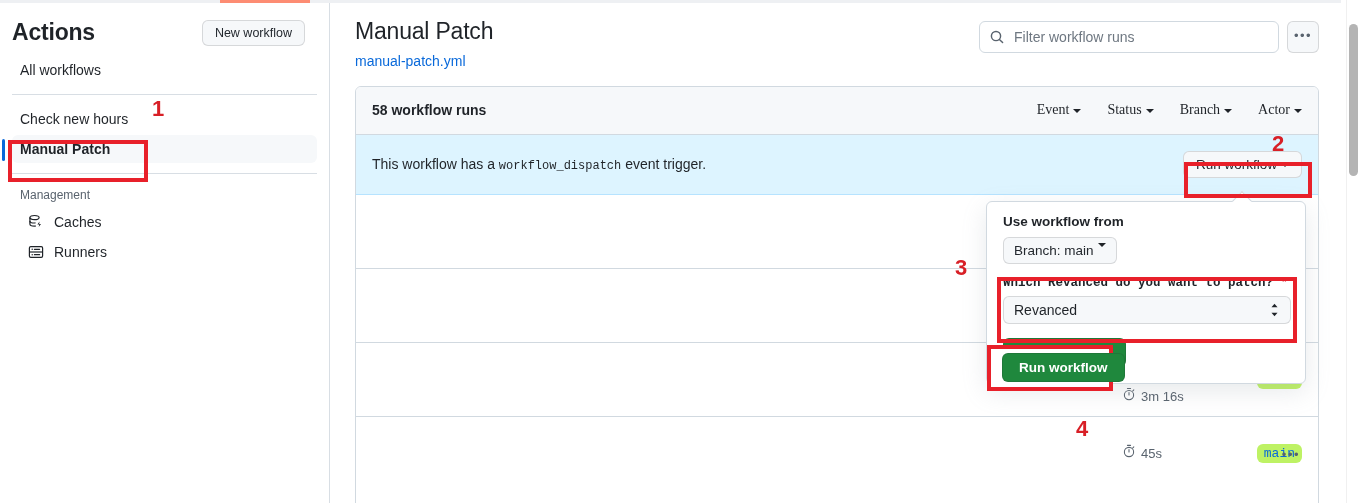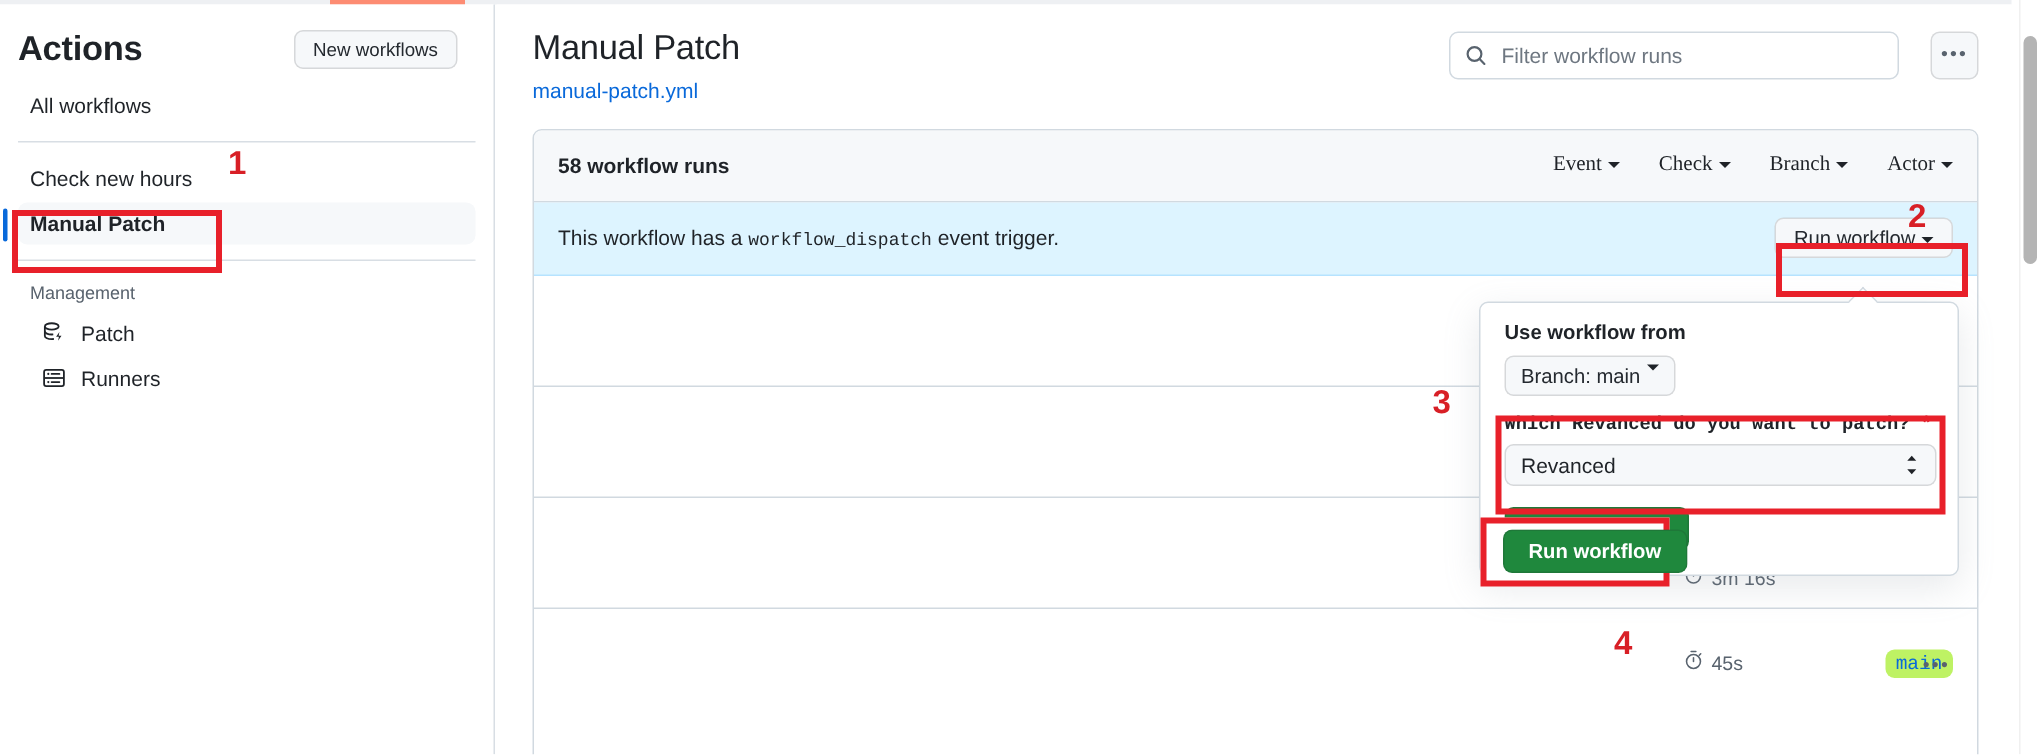--- a/index.html
+++ b/index.html
@@ -251,7 +251,7 @@
   <div class="sidebar">
     <div class="sidebar-head">
       <div class="sidebar-title">Actions</div>
-      <button class="new-workflow-btn">New workflows</button>
+      <button class="new-workflow-btn">New workflow</button>
     </div>
 
     <ul class="nav-list">

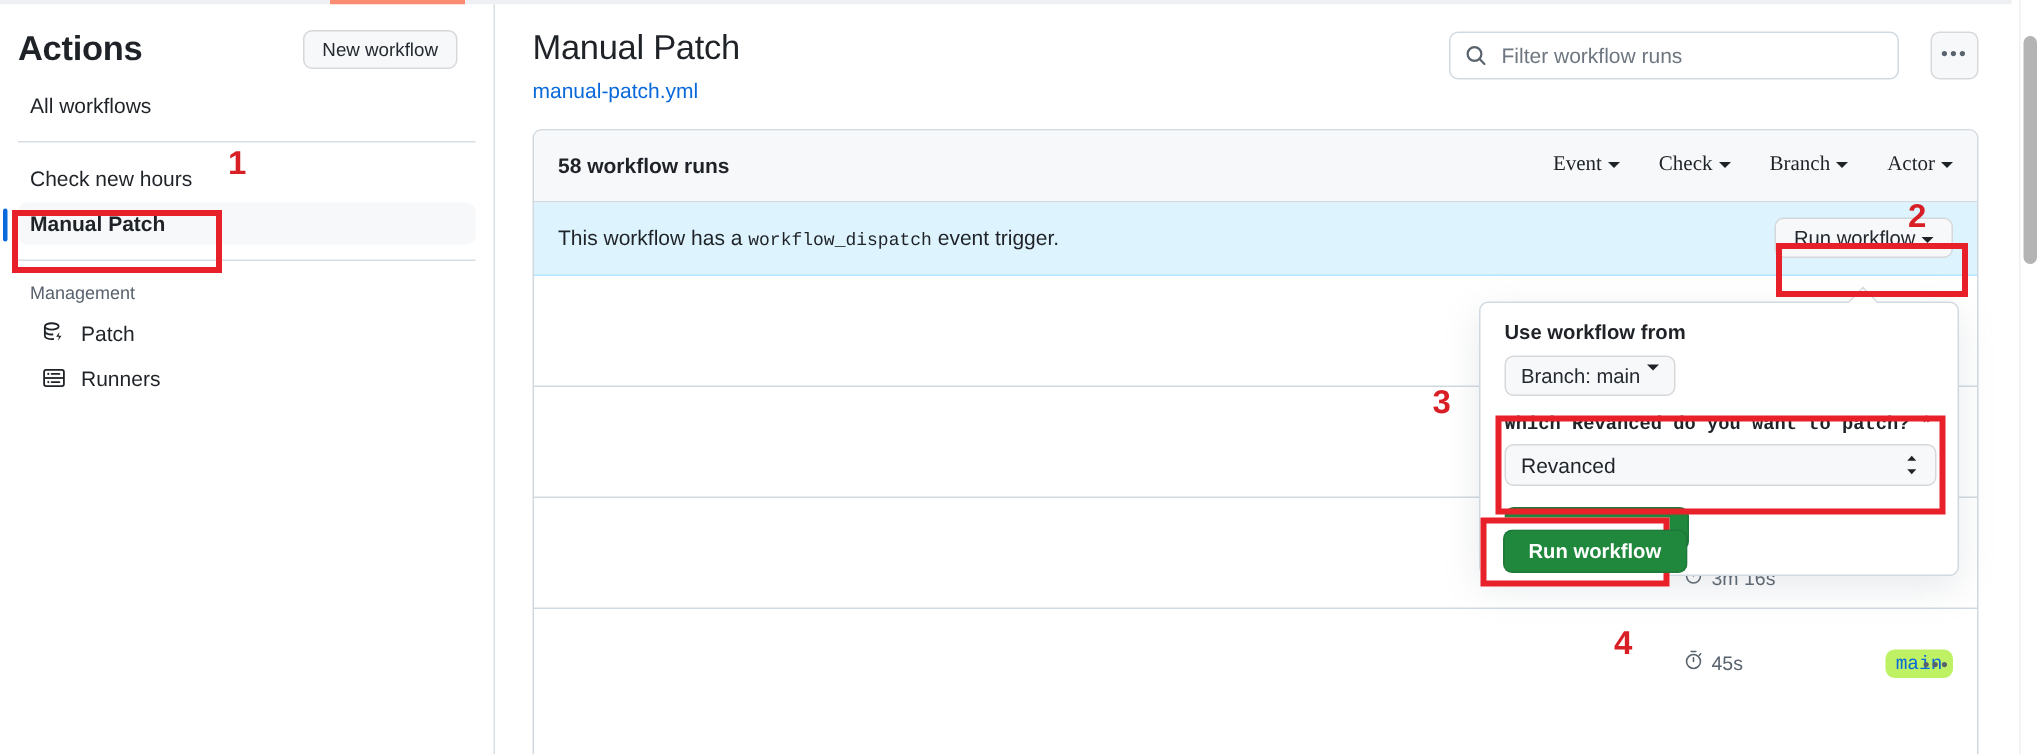--- a/index.html
+++ b/index.html
@@ -89,7 +89,7 @@
   .page-sub { margin-top: 6px; }
   .page-sub a { font-size: 14px; color: #0969da; text-decoration: none; cursor: pointer; }
 
-  .header-right { display: flex; align-items: flex-end; gap: 21px; padding-top: 4px;}
+  .header-right { display: flex; align-items: flex-end; gap: 8px; padding-top: 4px;}
   .search-box {
     position: relative; width: 300px; height: 32px;
     border: 1px solid #d1d9e0; border-radius: 6px; background: #ffffff;

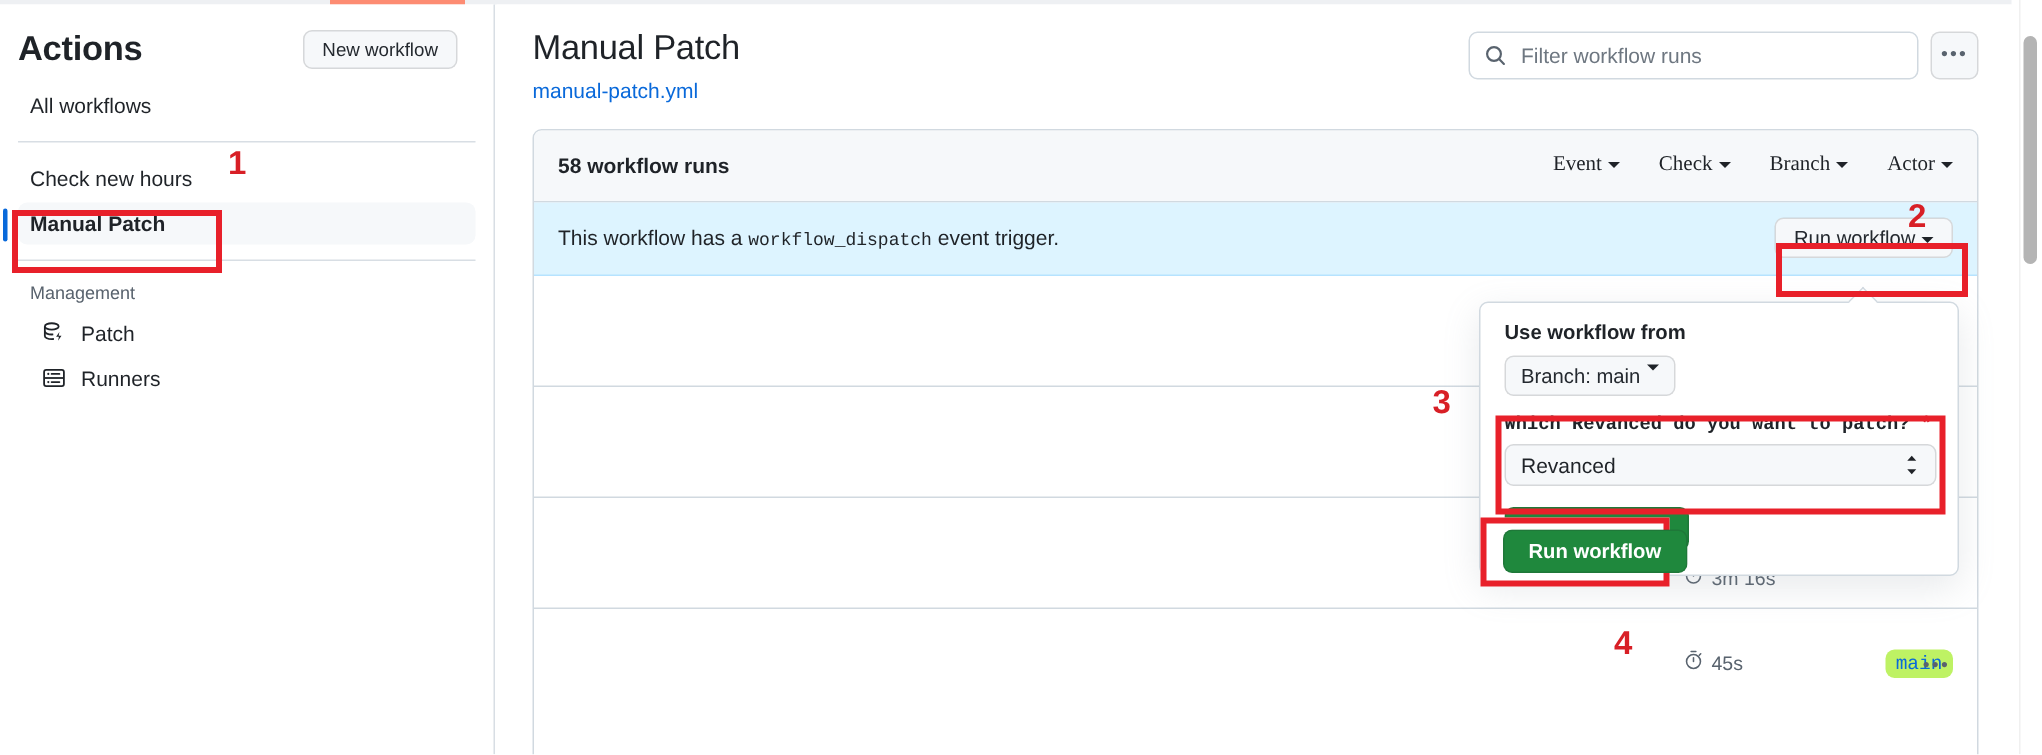--- a/index.html
+++ b/index.html
@@ -332,7 +332,7 @@
         <div class="runs-count">58 workflow runs</div>
         <div class="filters">
           <div class="filter-btn"><span>Event</span><span class="caret"></span></div>
-          <div class="filter-btn"><span>Check</span><span class="caret"></span></div>
+          <div class="filter-btn"><span>Status</span><span class="caret"></span></div>
           <div class="filter-btn"><span>Branch</span><span class="caret"></span></div>
           <div class="filter-btn"><span>Actor</span><span class="caret"></span></div>
         </div>

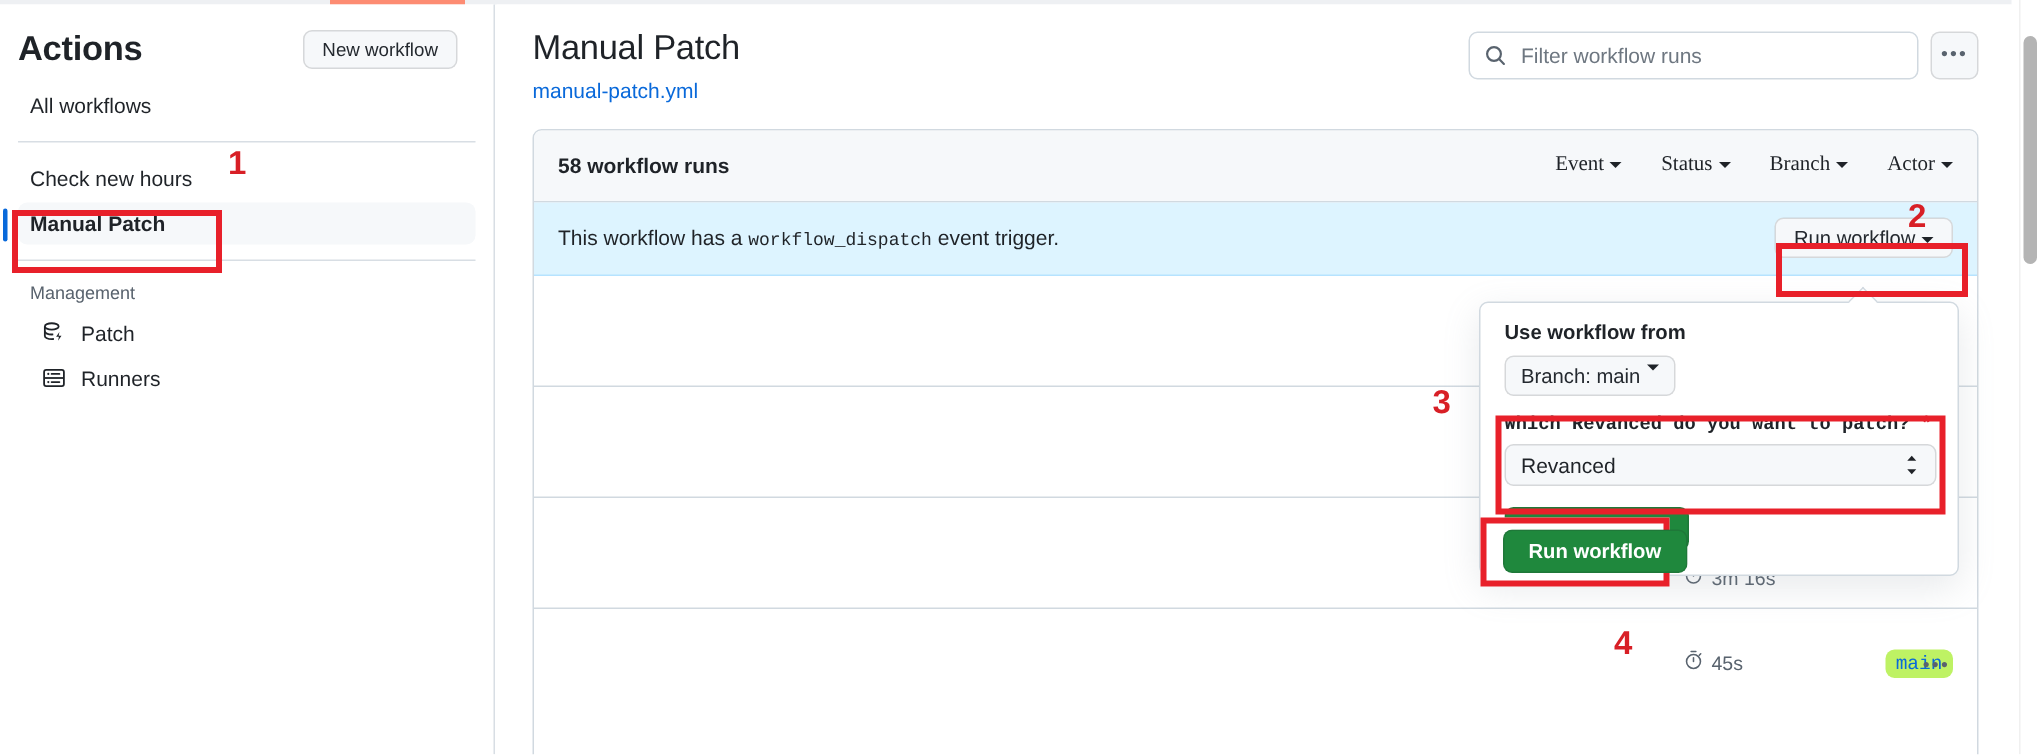--- a/index.html
+++ b/index.html
@@ -134,7 +134,7 @@
 
   .dispatch-banner {
     background: #ddf4ff; border-bottom: 1px solid #b6e3ff;
-    height: 49px; display: flex; align-items: center;
+    height: 60px; display: flex; align-items: center;
     justify-content: space-between; padding: 0 16px 0 16px;
   }
   .dispatch-text { font-size: 14px; color: #1f2328; }

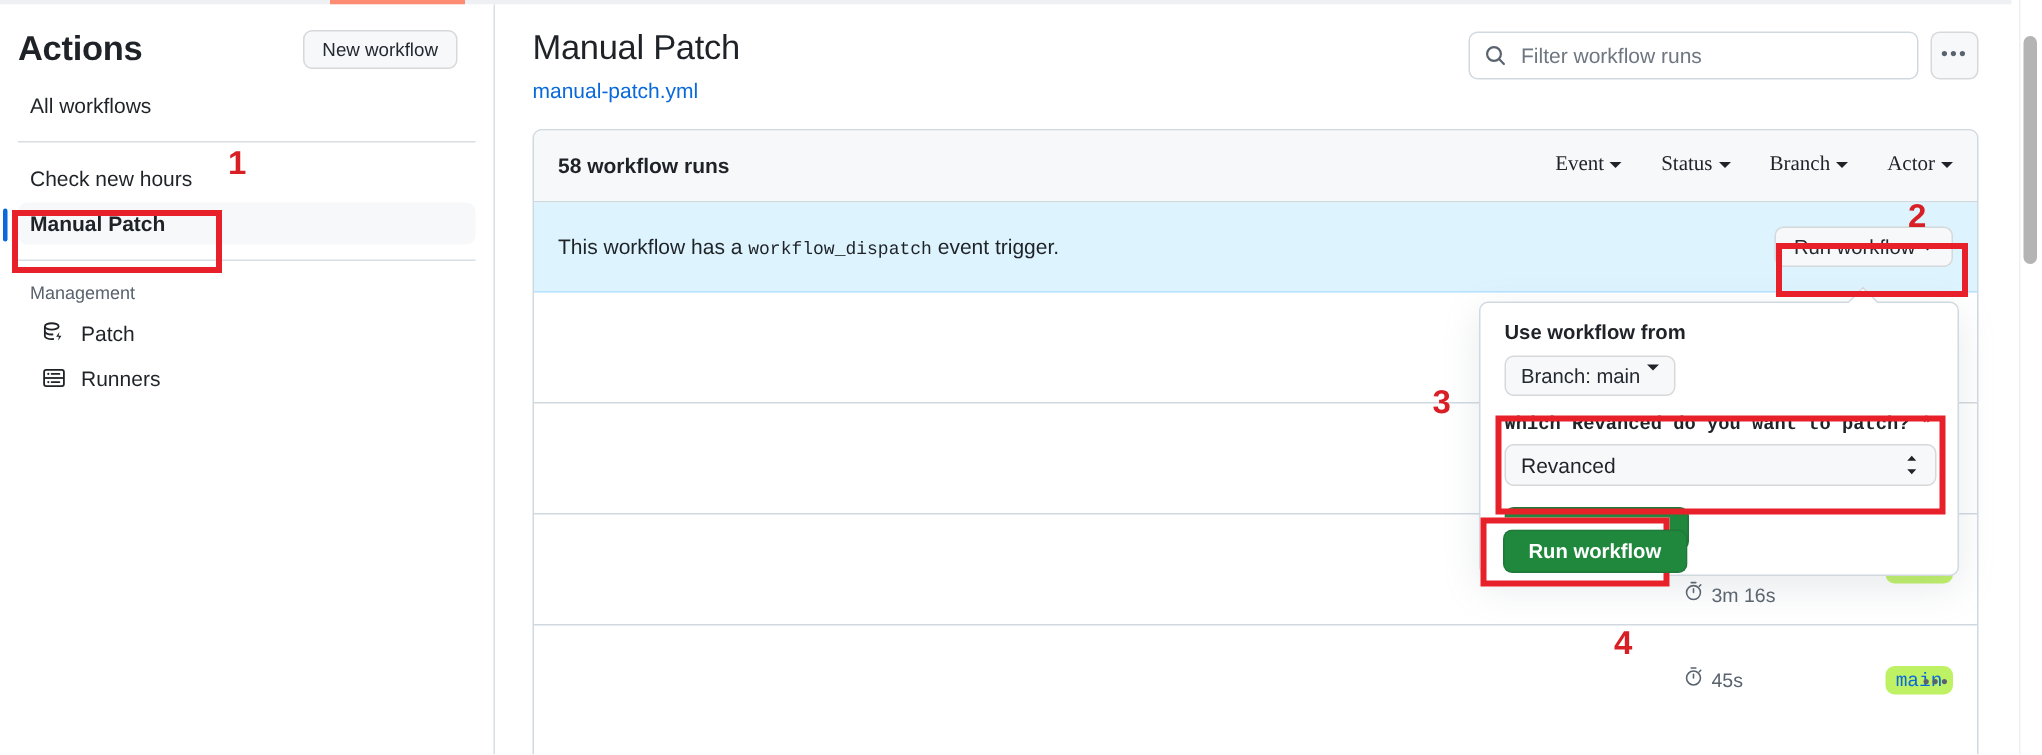--- a/index.html
+++ b/index.html
@@ -285,7 +285,7 @@
             <path d="M11.6 7.4l-2.2 3.1h1.9l-0.6 2.6 2.3-3.2h-1.9z" fill="#1f2328" stroke="none"></path>
           </svg>
         </span>
-        <span>Patch</span>
+        <span>Caches</span>
       </li>
       <li class="nav-item">
         <span class="nav-icon">

